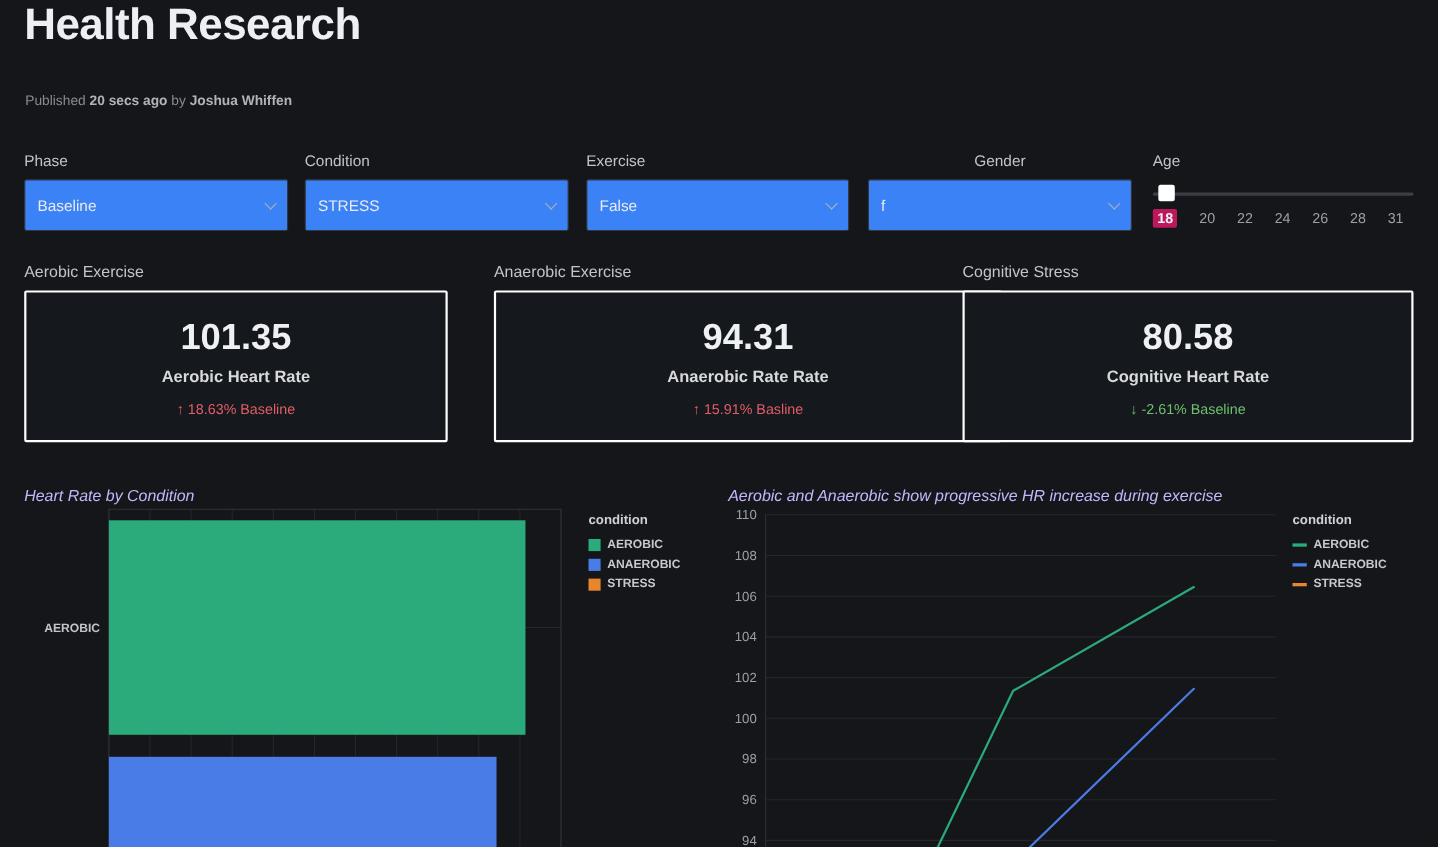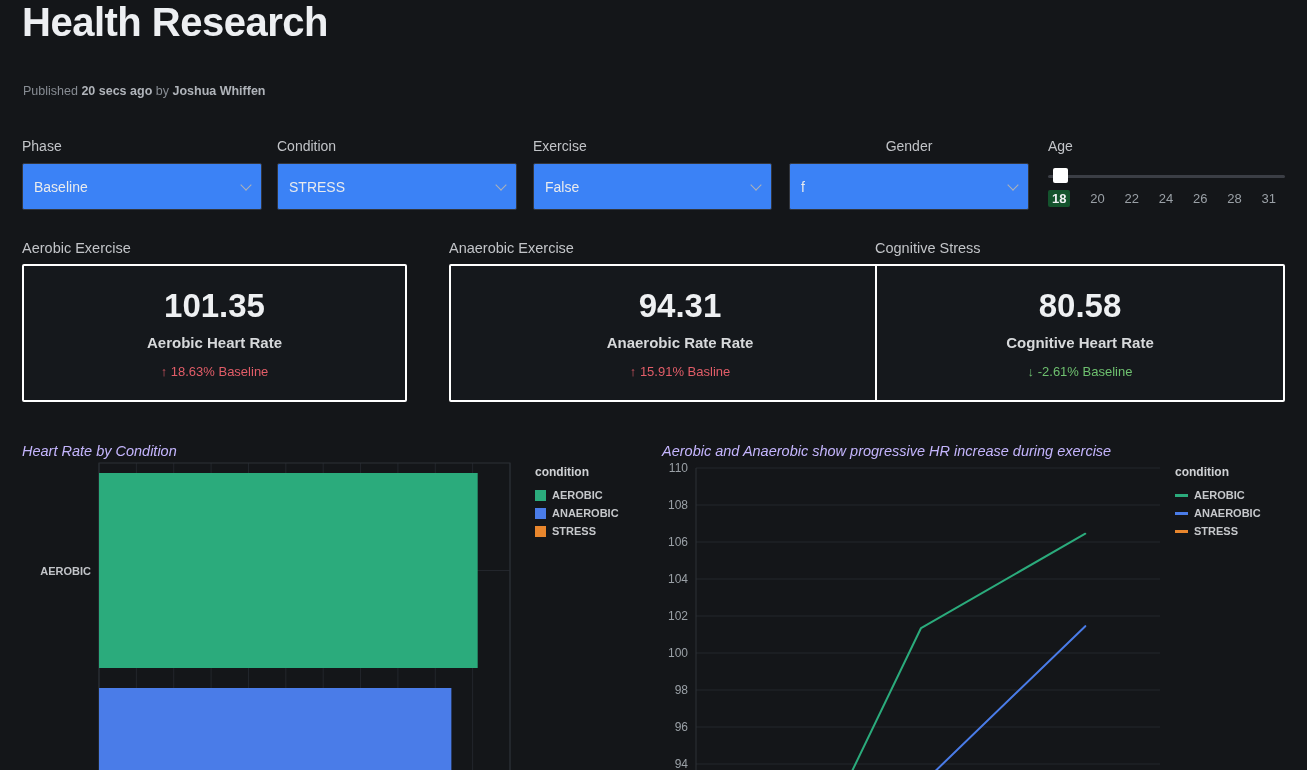--- a/index.html
+++ b/index.html
@@ -32,7 +32,7 @@
   .slider-handle{position:absolute;left:5px;top:5px;width:15px;height:15px;background:#ffffff;border-radius:2px;cursor:pointer;}
   .slider-ticks{display:flex;justify-content:space-between;width:228px;margin-top:1px;align-items:center;}
   .tick{font-size:13px;color:#9aa0a6;}
-  .tick.selected{background:#14532d;color:#eef0f2;font-weight:bold;padding:1px 4px;border-radius:2px;}
+  .tick.selected{background:#be185d;color:#eef0f2;font-weight:bold;padding:1px 4px;border-radius:2px;}
 
   
   .kpi{position:absolute;top:240px;}

